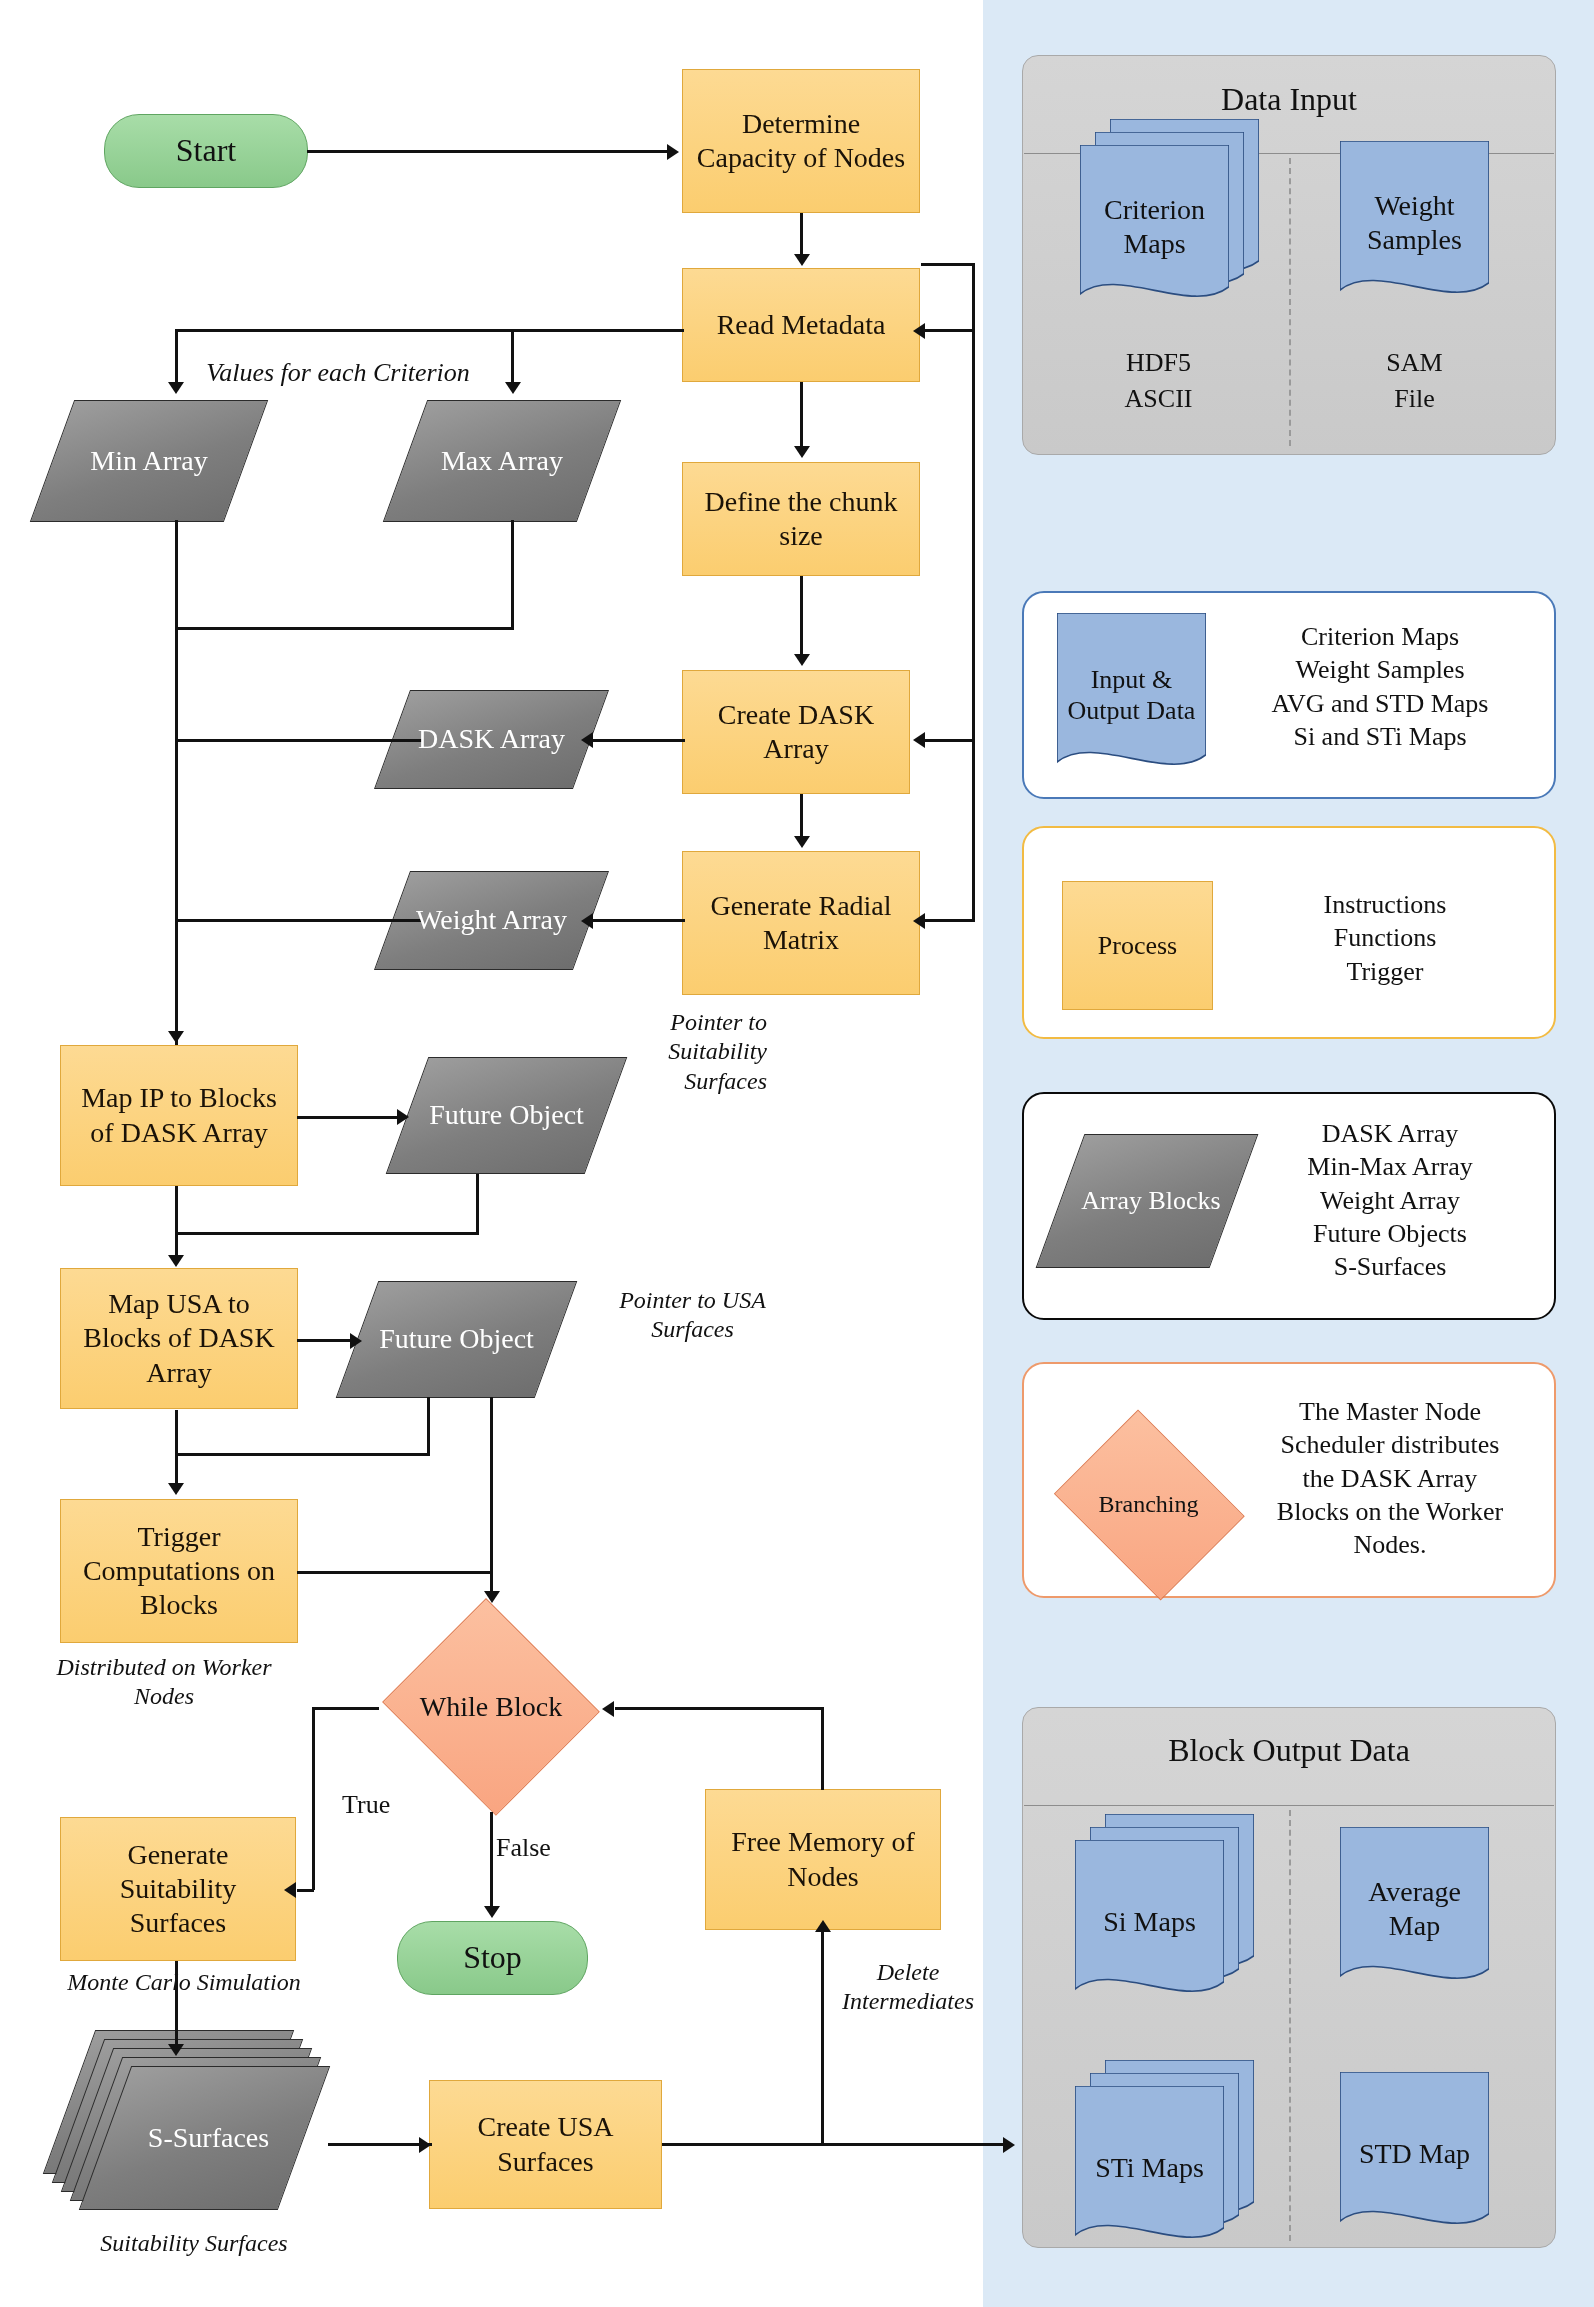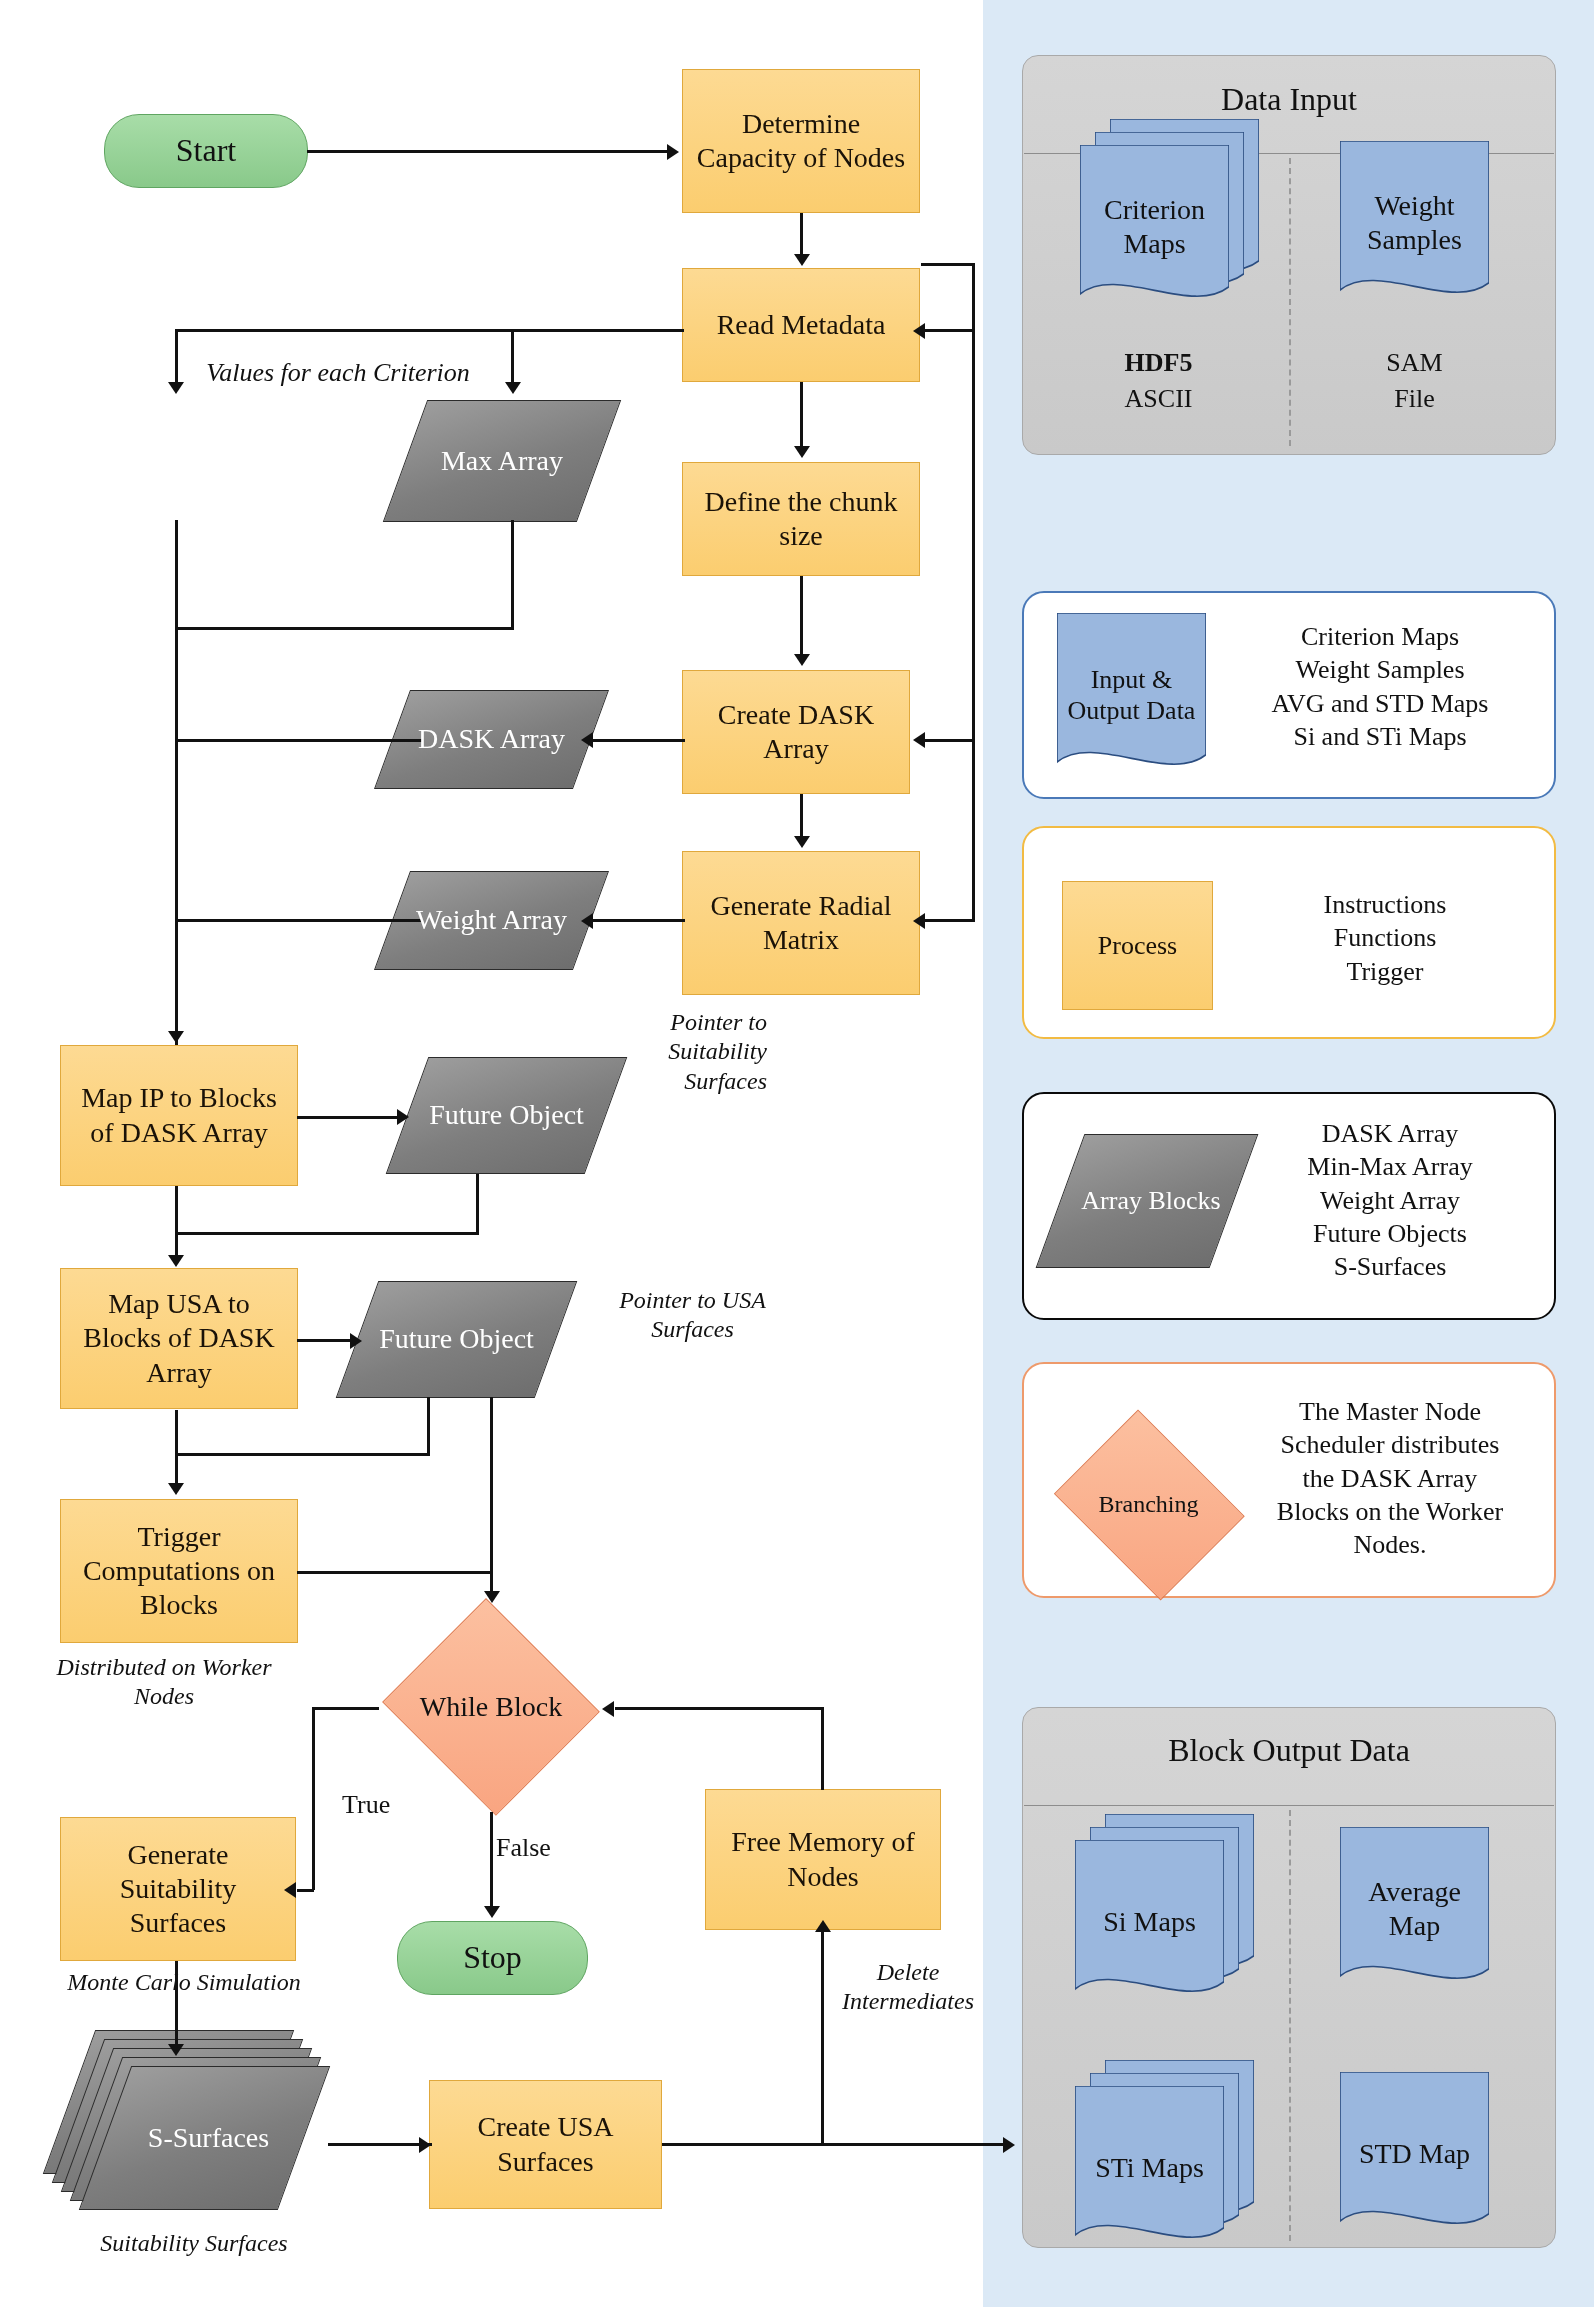--- a/index.html
+++ b/index.html
@@ -324,7 +324,7 @@
       <div class="lab f56" style="padding-bottom:21px;">Criterion Maps</div>
     </div>
   </div>
-  <div class="plainlbl f52" style="left:1099px;top:347px;width:119px;text-align:center;font-weight:bold;">HDF5</div>
+  <div class="plainlbl f52" style="left:1099px;top:347px;width:119px;text-align:center;">HDF5</div>
   <div class="plainlbl f52" style="left:1099px;top:383px;width:119px;text-align:center;">ASCII</div>
 
   <div class="docshape" style="left:1340px;top:141px;width:149px;height:164px;">

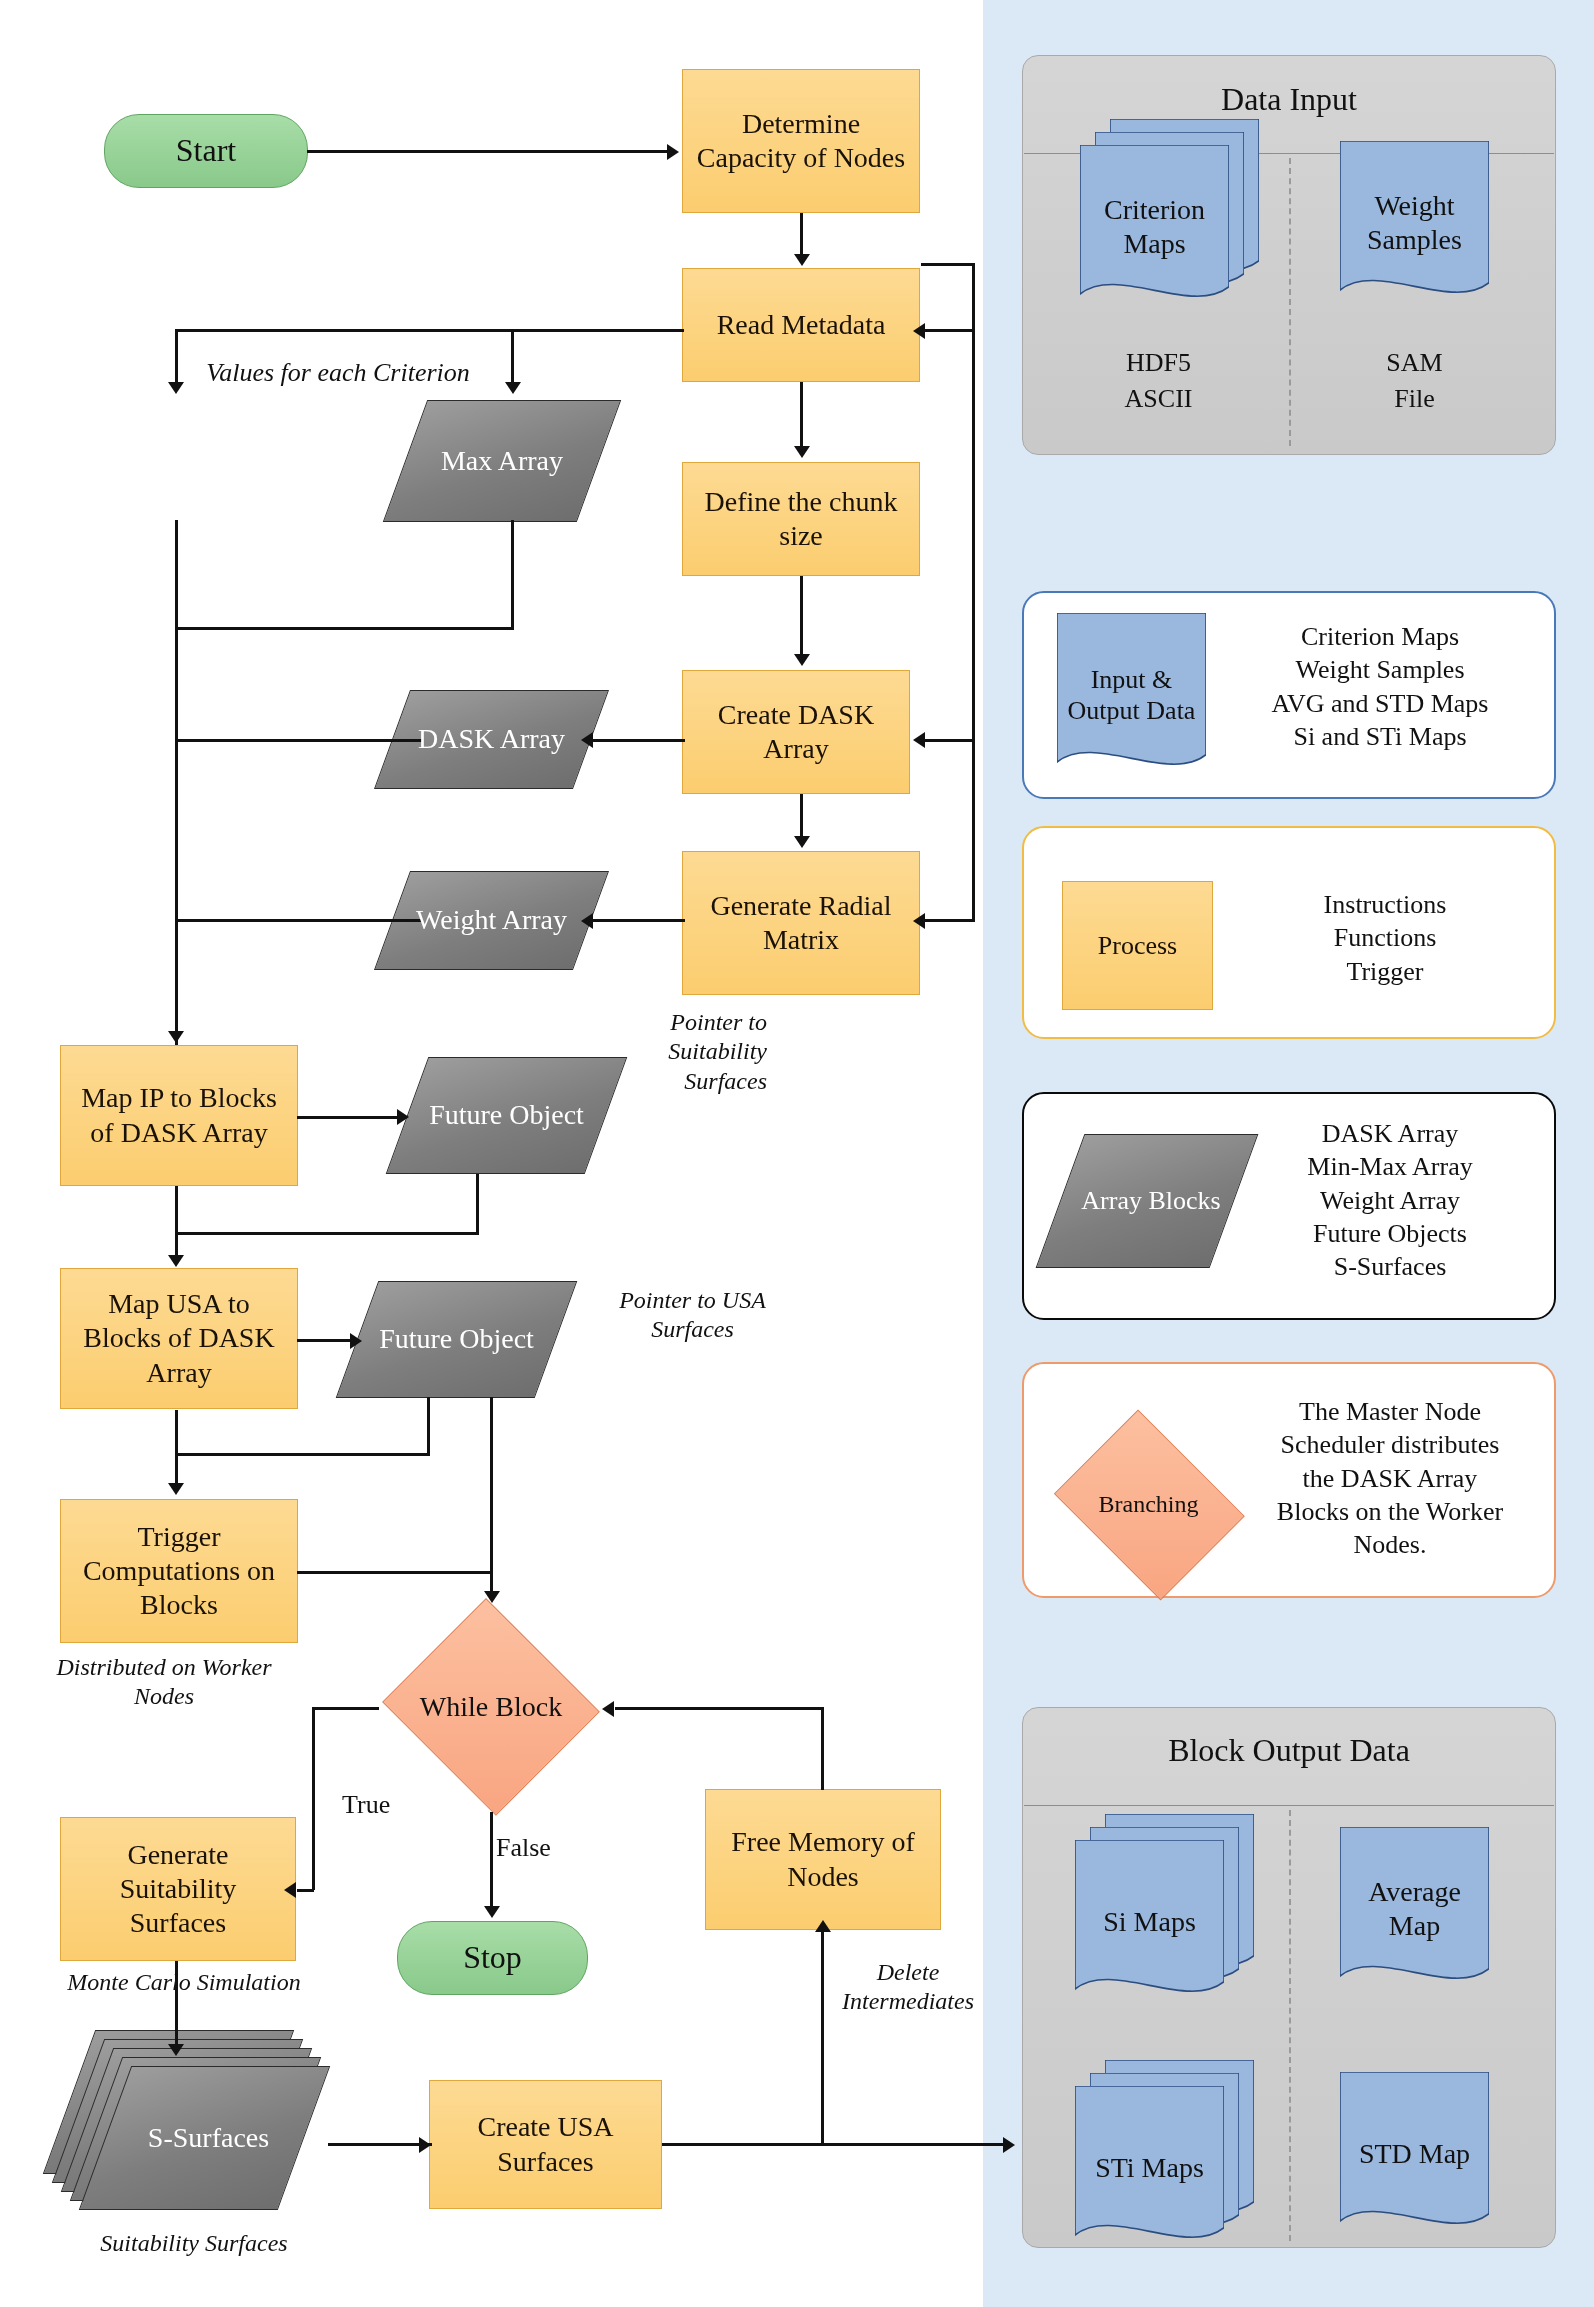--- a/index.html
+++ b/index.html
@@ -112,6 +112,10 @@
     <span>Generate Radial Matrix</span>
   </div>
 
+  <div class="pgram f56" style="left:52px;top:400px;width:194px;height:122px;">
+    <span class="shape"></span>
+    <span class="txt">Min Array</span>
+  </div>
 
   <div class="pgram f56" style="left:405px;top:400px;width:194px;height:122px;">
     <span class="shape"></span>

